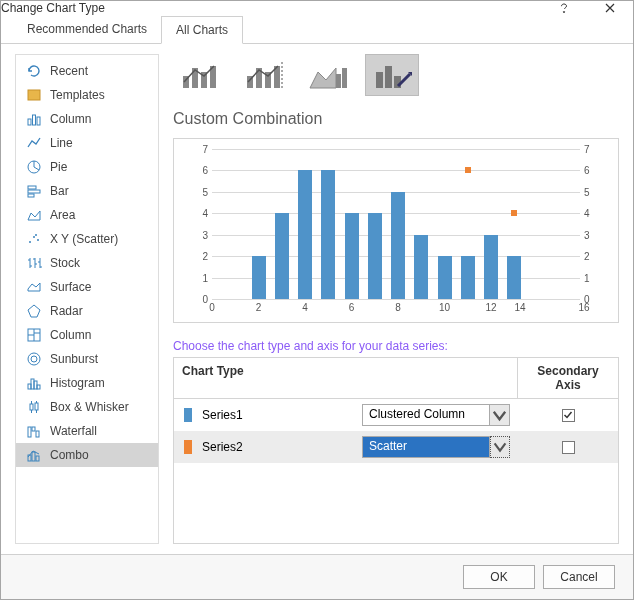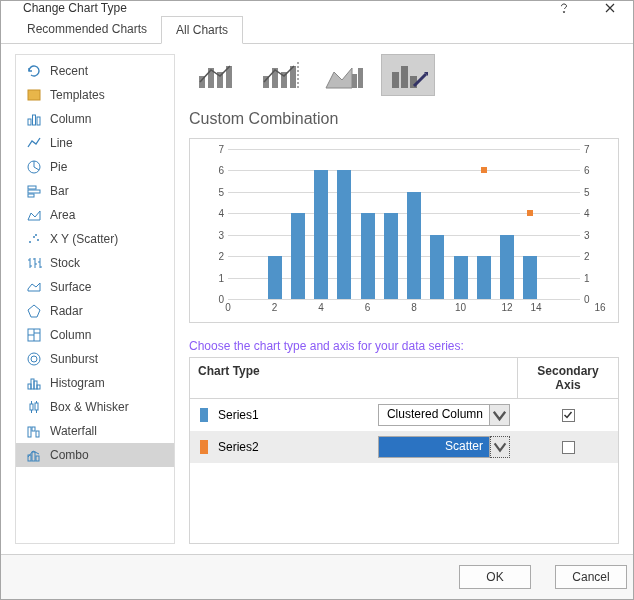--- a/index.html
+++ b/index.html
@@ -5,7 +5,7 @@
   * { box-sizing: border-box; margin: 0; padding: 0; font-family: "Segoe UI", sans-serif; font-size: 12px; }
   body { background: #fff; width: 634px; height: 600px; overflow: hidden; }
   .dialog { width: 634px; height: 600px; border: 1px solid #a6a6a6; background: #fff; display: flex; flex-direction: column; }
-  .titlebar { height: 32px; display: flex; align-items: center; justify-content: space-between; padding: 0 0 0 22px; }
+  .titlebar { height: 32px; display: flex; align-items: center; justify-content: space-between; padding: 0 0 0 0; }
   .titlebar-title { color: #333; font-size: 12px; }
   .titlebar-btns { display: flex; height: 100%; }
   .titlebar-btn { width: 46px; display: flex; align-items: center; justify-content: center; color: #333; }

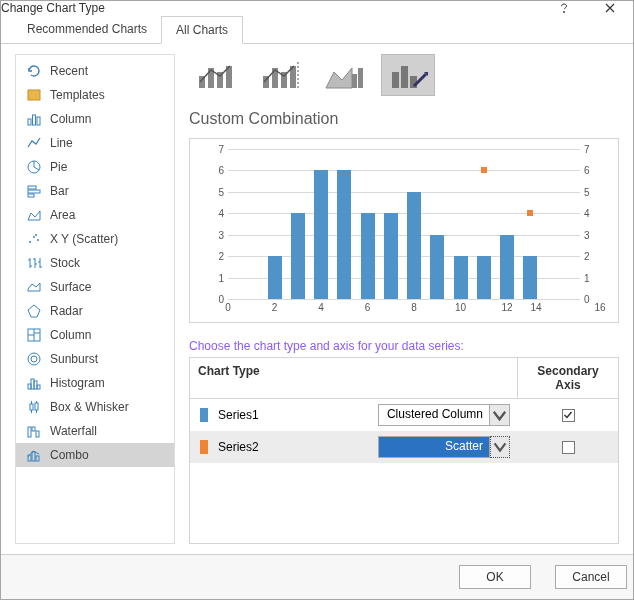--- a/index.html
+++ b/index.html
@@ -46,7 +46,7 @@
   .series-row .col-ct { padding: 0 8px; border-right:none; }
   .series-row .col-sa { display:flex; align-items:center; justify-content:center; }
   .swatch { width:8px; height:14px; }
-  .combo-select { display:flex; width: 132px; height:22px;text-align:right; }
+  .combo-select { display:flex; width: 148px; height:22px; }
   .combo-field { flex:1; border:1px solid #aaa; padding:2px 6px; background:#fff; }
   .combo-field.hl { background:#2b73c2; color:#fff; }
   .combo-btn { width:20px; border:1px solid #aaa; border-left:none; background:#e8e8e8; display:flex; align-items:center; justify-content:center; }

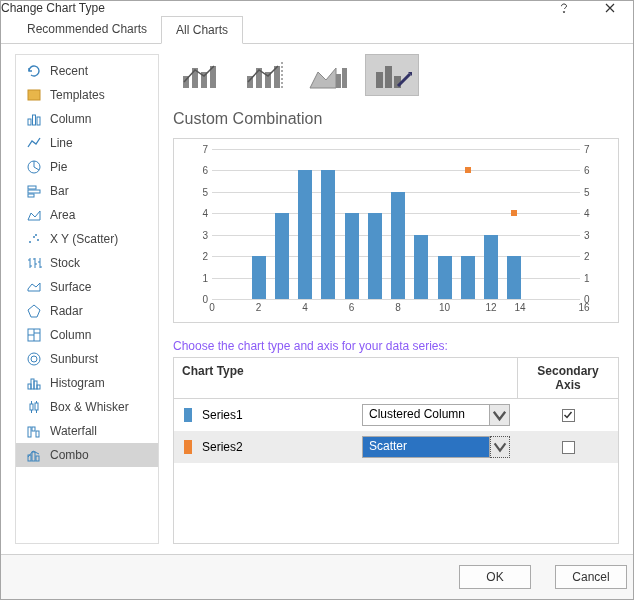--- a/index.html
+++ b/index.html
@@ -52,7 +52,7 @@
   .combo-btn { width:20px; border:1px solid #aaa; border-left:none; background:#e8e8e8; display:flex; align-items:center; justify-content:center; }
   .chk { width:13px; height:13px; border:1px solid #777; background:#fff; display:flex; align-items:center; justify-content:center; }
   .chk svg { width:10px; height:10px; }
-  .footer { border-top:1px solid #d0d0d0; padding:10px 6px; display:flex; justify-content:flex-end; gap:24px; background:#f7f7f7; }
+  .footer { border-top:1px solid #d0d0d0; padding:10px 18px; display:flex; justify-content:flex-end; gap:8px; background:#f7f7f7; }
   .btn { width:72px; height:24px; border:1px solid #aaa; background:#fdfdfd; display:flex; align-items:center; justify-content:center; color:#333; }
   .series-body {height:80px;}
 </style>

